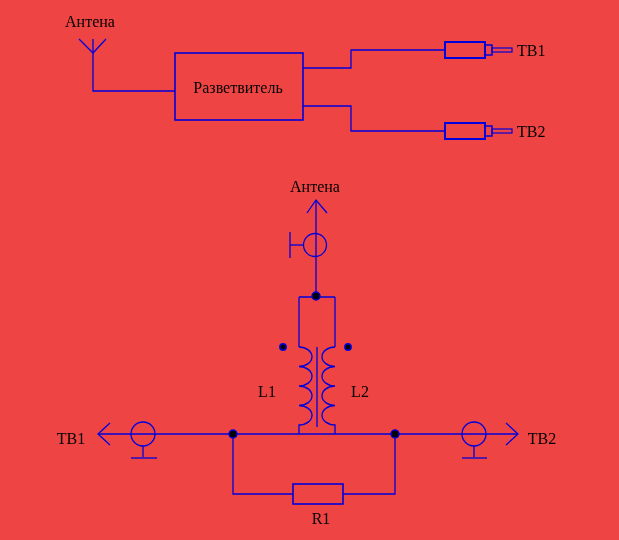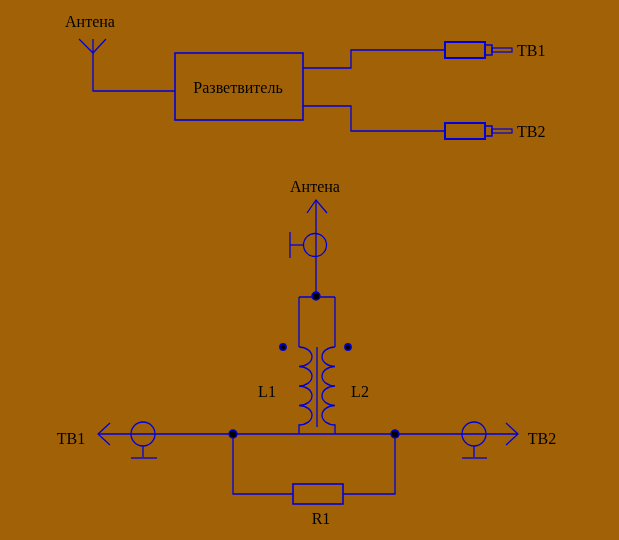--- a/index.html
+++ b/index.html
@@ -11,7 +11,7 @@
     position: relative;
     width: 619px;
     height: 540px;
-    background: #a16207;
+    background: #ef4444;
     overflow: hidden;
   }
   svg {

